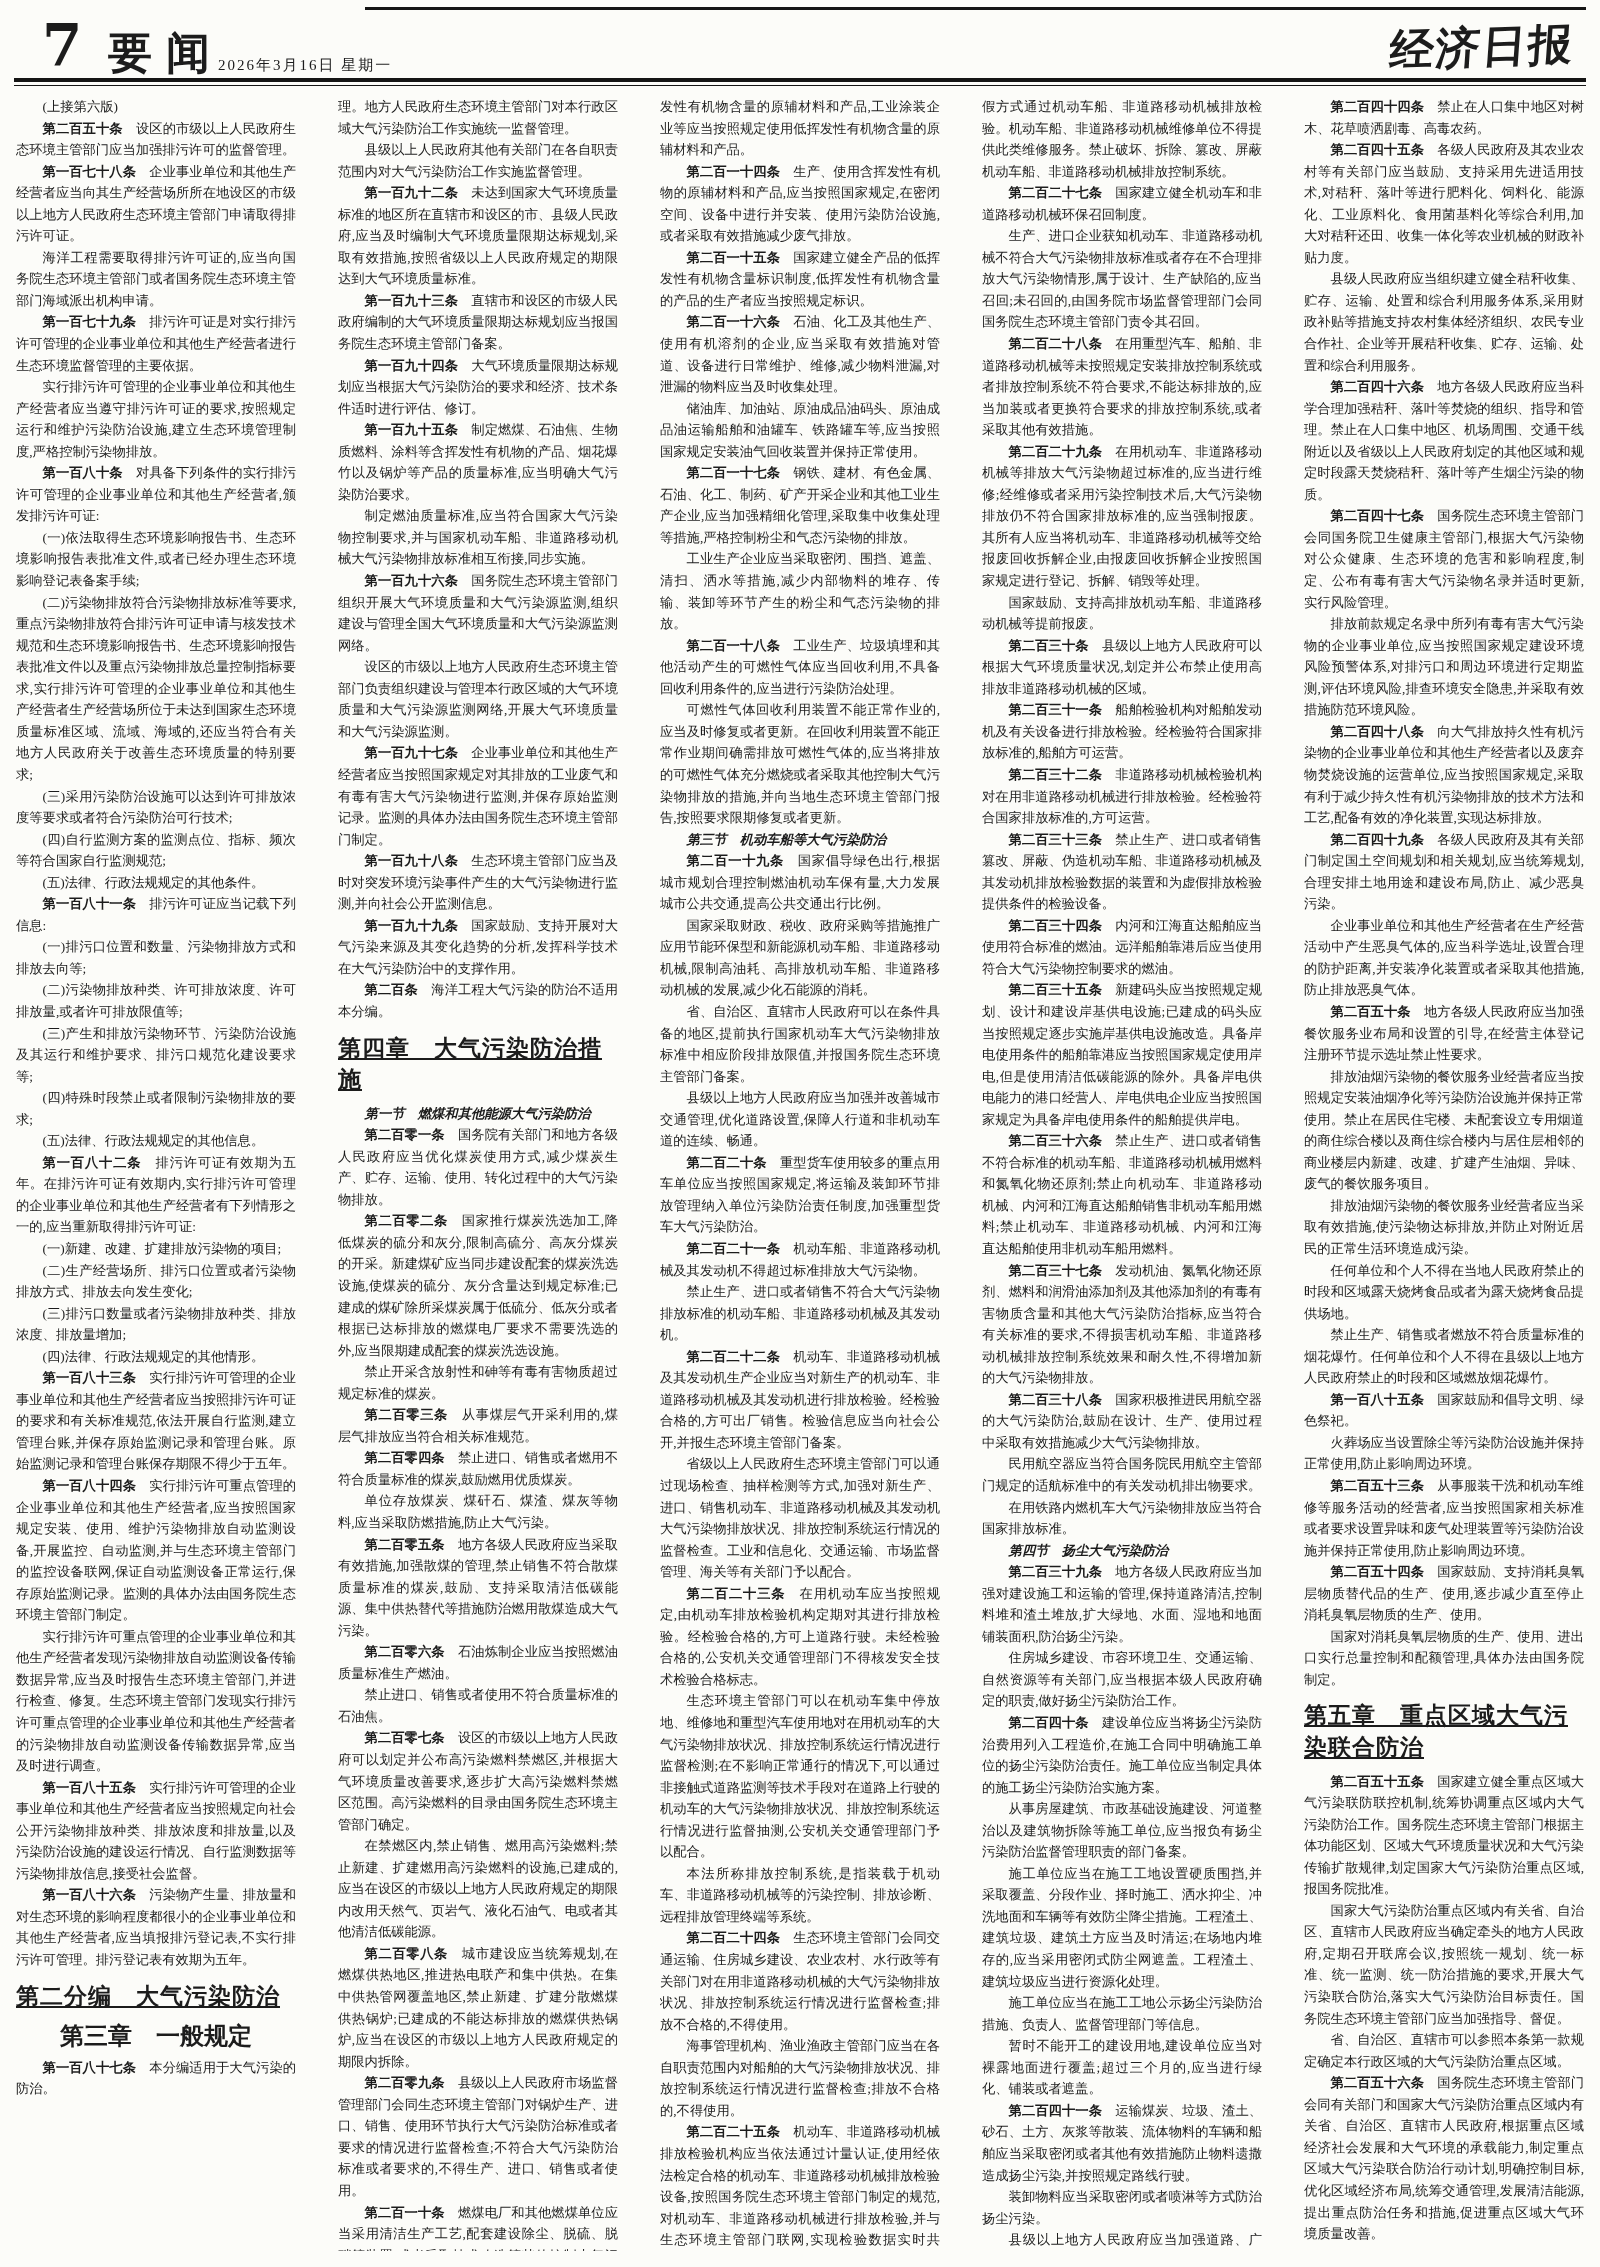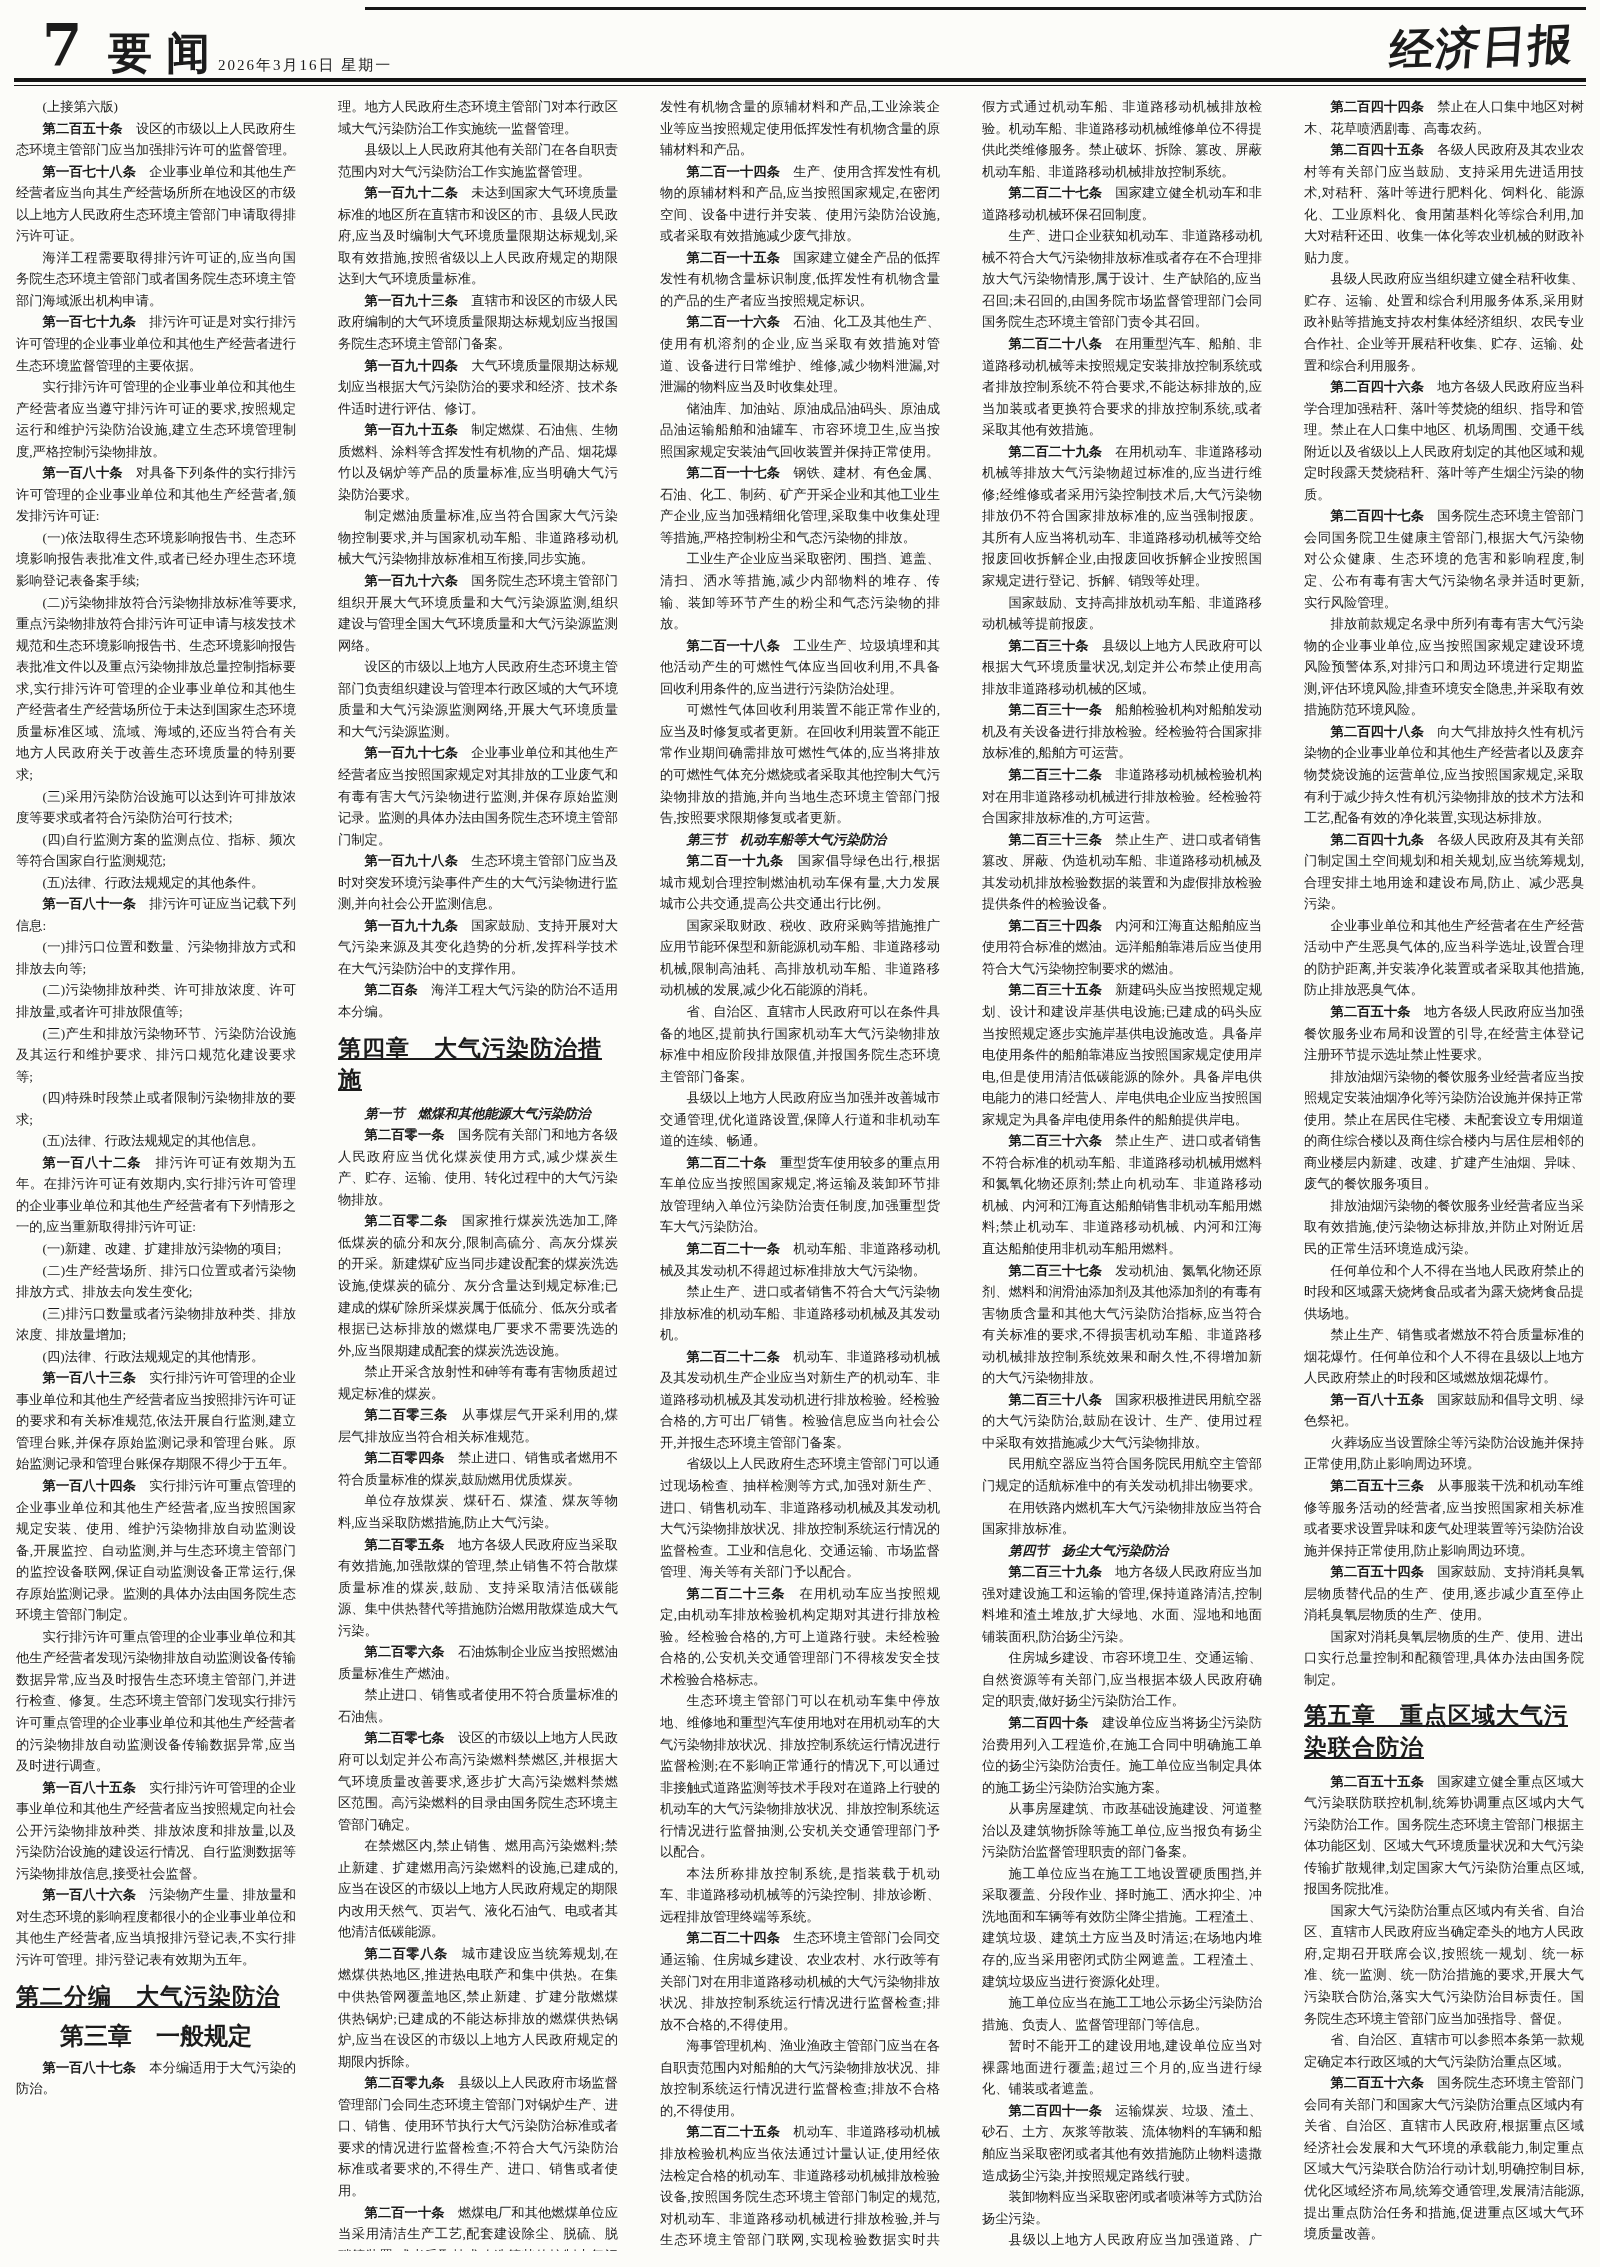--- a/index.html
+++ b/index.html
@@ -114,7 +114,7 @@
         <p class=""><b class="lead">第二百一十四条</b>　生产、使用含挥发性有机物的原辅材料和产品,应当按照国家规定,在密闭空间、设备中进行并安装、使用污染防治设施,或者采取有效措施减少废气排放。</p>
         <p class=""><b class="lead">第二百一十五条</b>　国家建立健全产品的低挥发性有机物含量标识制度,低挥发性有机物含量的产品的生产者应当按照规定标识。</p>
         <p class=""><b class="lead">第二百一十六条</b>　石油、化工及其他生产、使用有机溶剂的企业,应当采取有效措施对管道、设备进行日常维护、维修,减少物料泄漏,对泄漏的物料应当及时收集处理。</p>
-        <p class="">储油库、加油站、原油成品油码头、原油成品油运输船舶和油罐车、市容环境卫生,应当按照国家规定安装油气回收装置并保持正常使用。</p>
+        <p class="">储油库、加油站、原油成品油码头、原油成品油运输船舶和油罐车、铁路罐车等,应当按照国家规定安装油气回收装置并保持正常使用。</p>
         <p class=""><b class="lead">第二百一十七条</b>　钢铁、建材、有色金属、石油、化工、制药、矿产开采企业和其他工业生产企业,应当加强精细化管理,采取集中收集处理等措施,严格控制粉尘和气态污染物的排放。</p>
         <p class="">工业生产企业应当采取密闭、围挡、遮盖、清扫、洒水等措施,减少内部物料的堆存、传输、装卸等环节产生的粉尘和气态污染物的排放。</p>
         <p class=""><b class="lead">第二百一十八条</b>　工业生产、垃圾填埋和其他活动产生的可燃性气体应当回收利用,不具备回收利用条件的,应当进行污染防治处理。</p>

